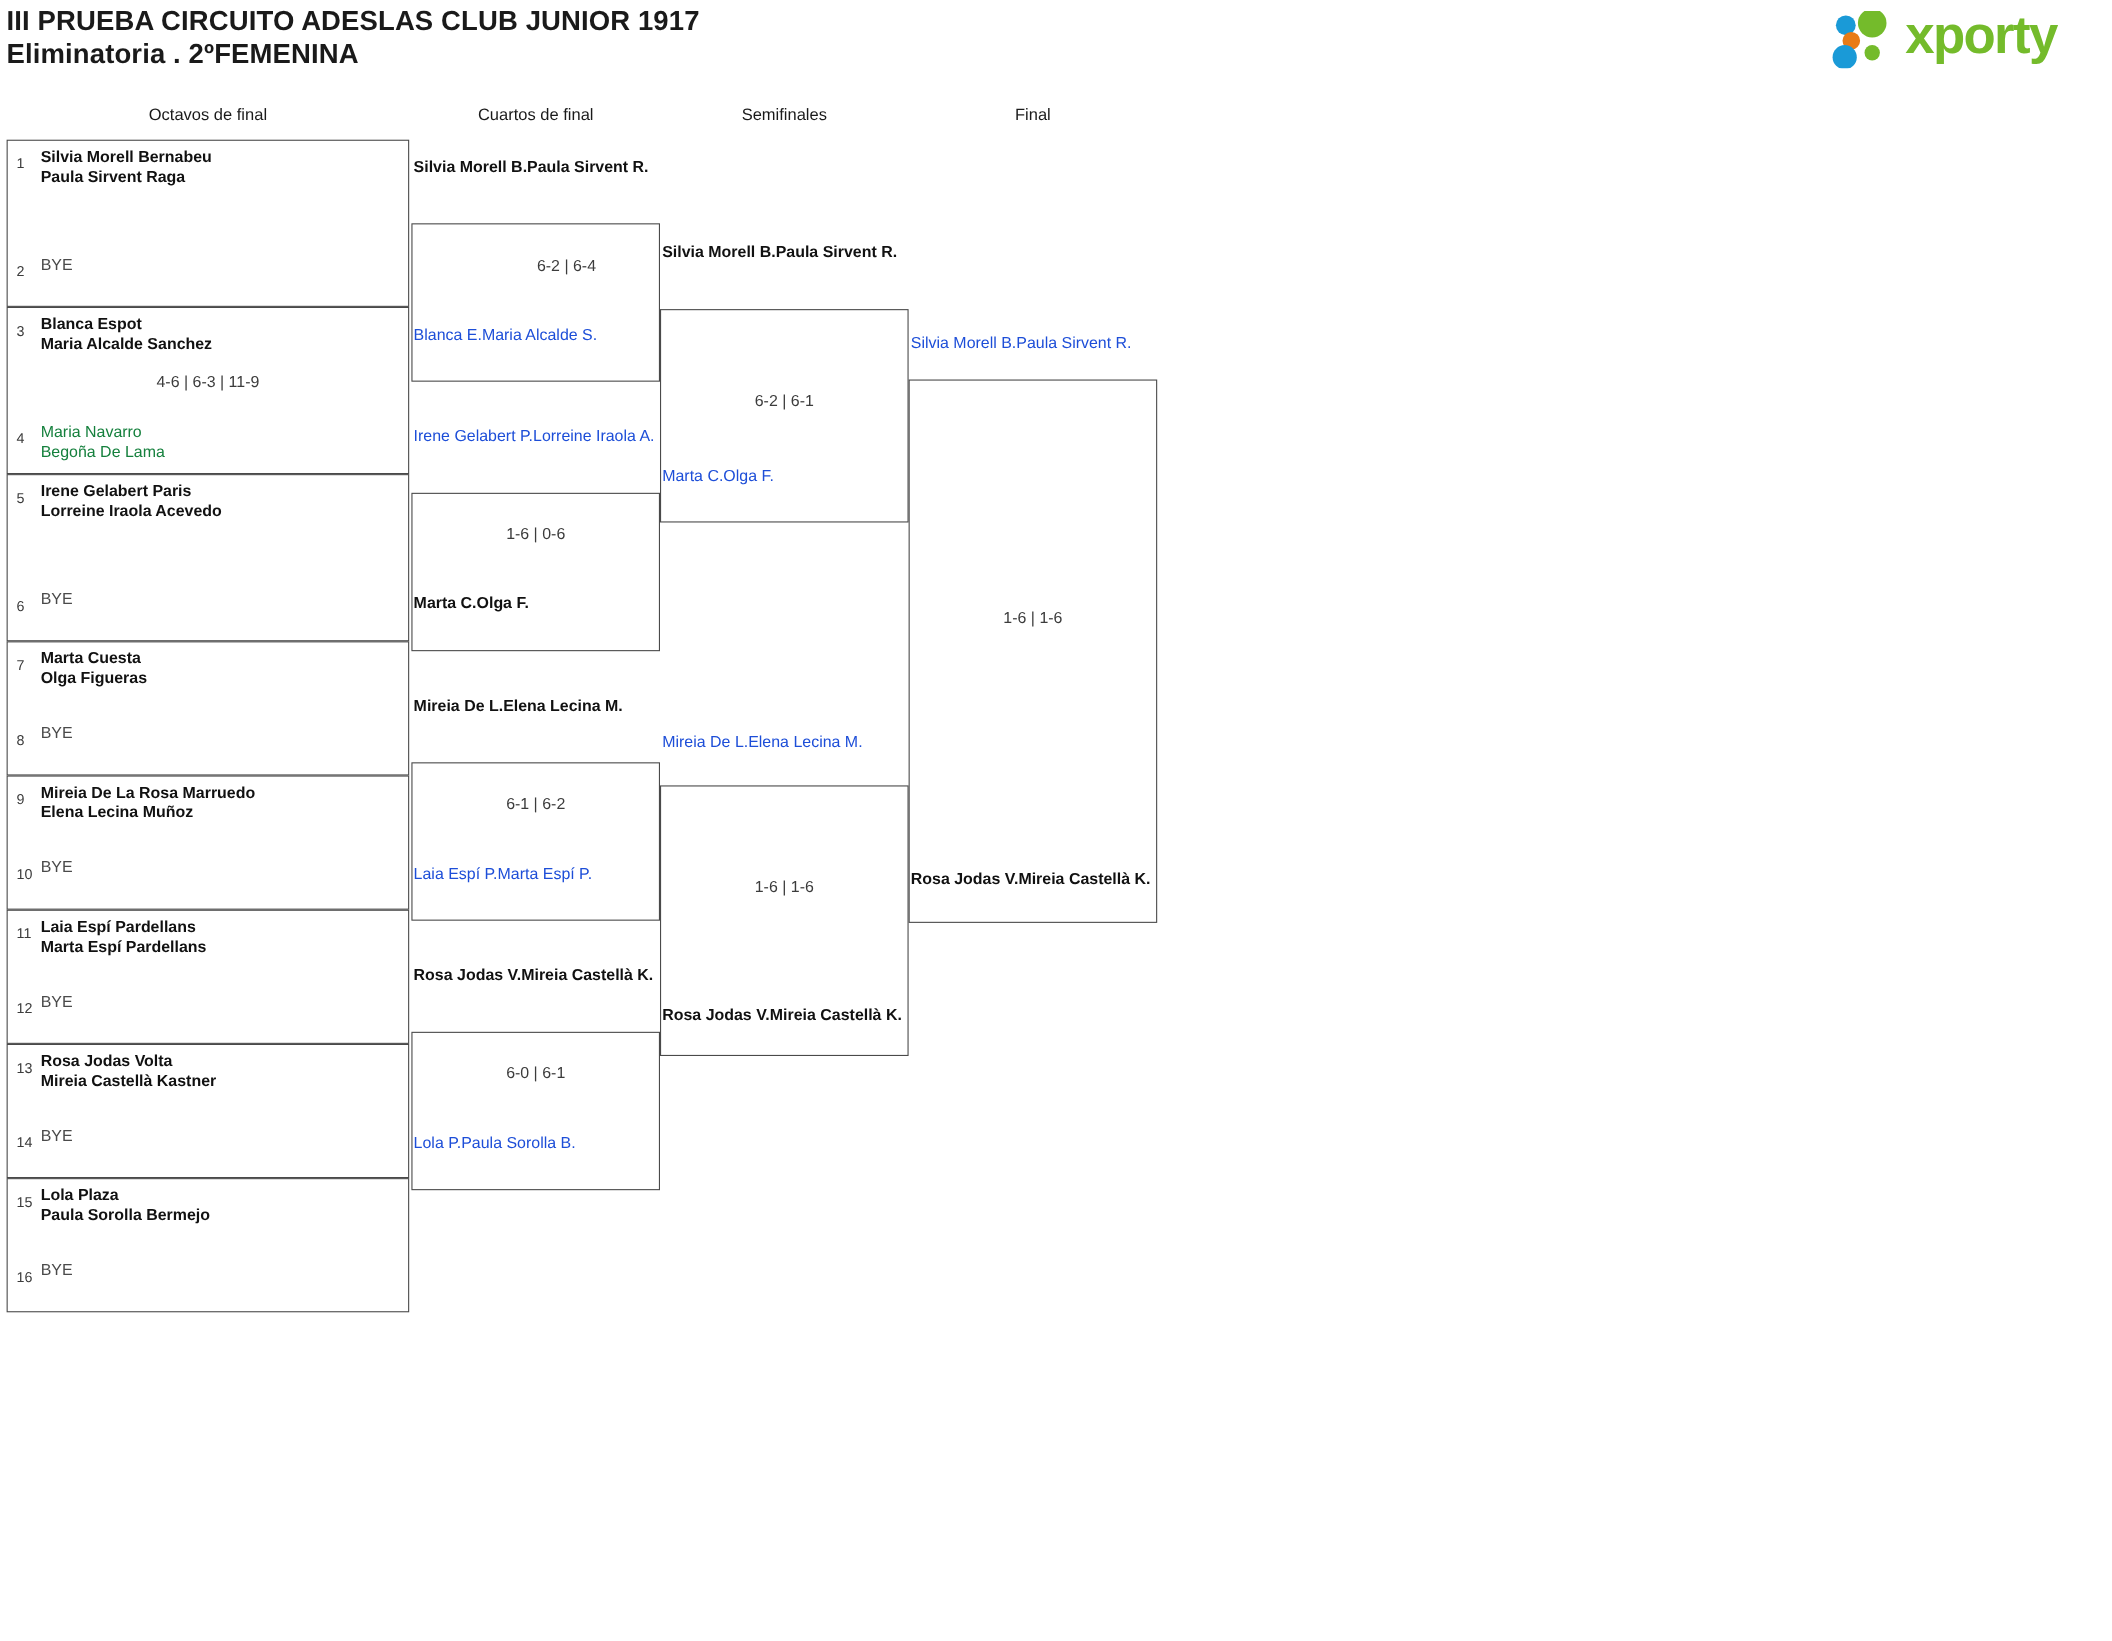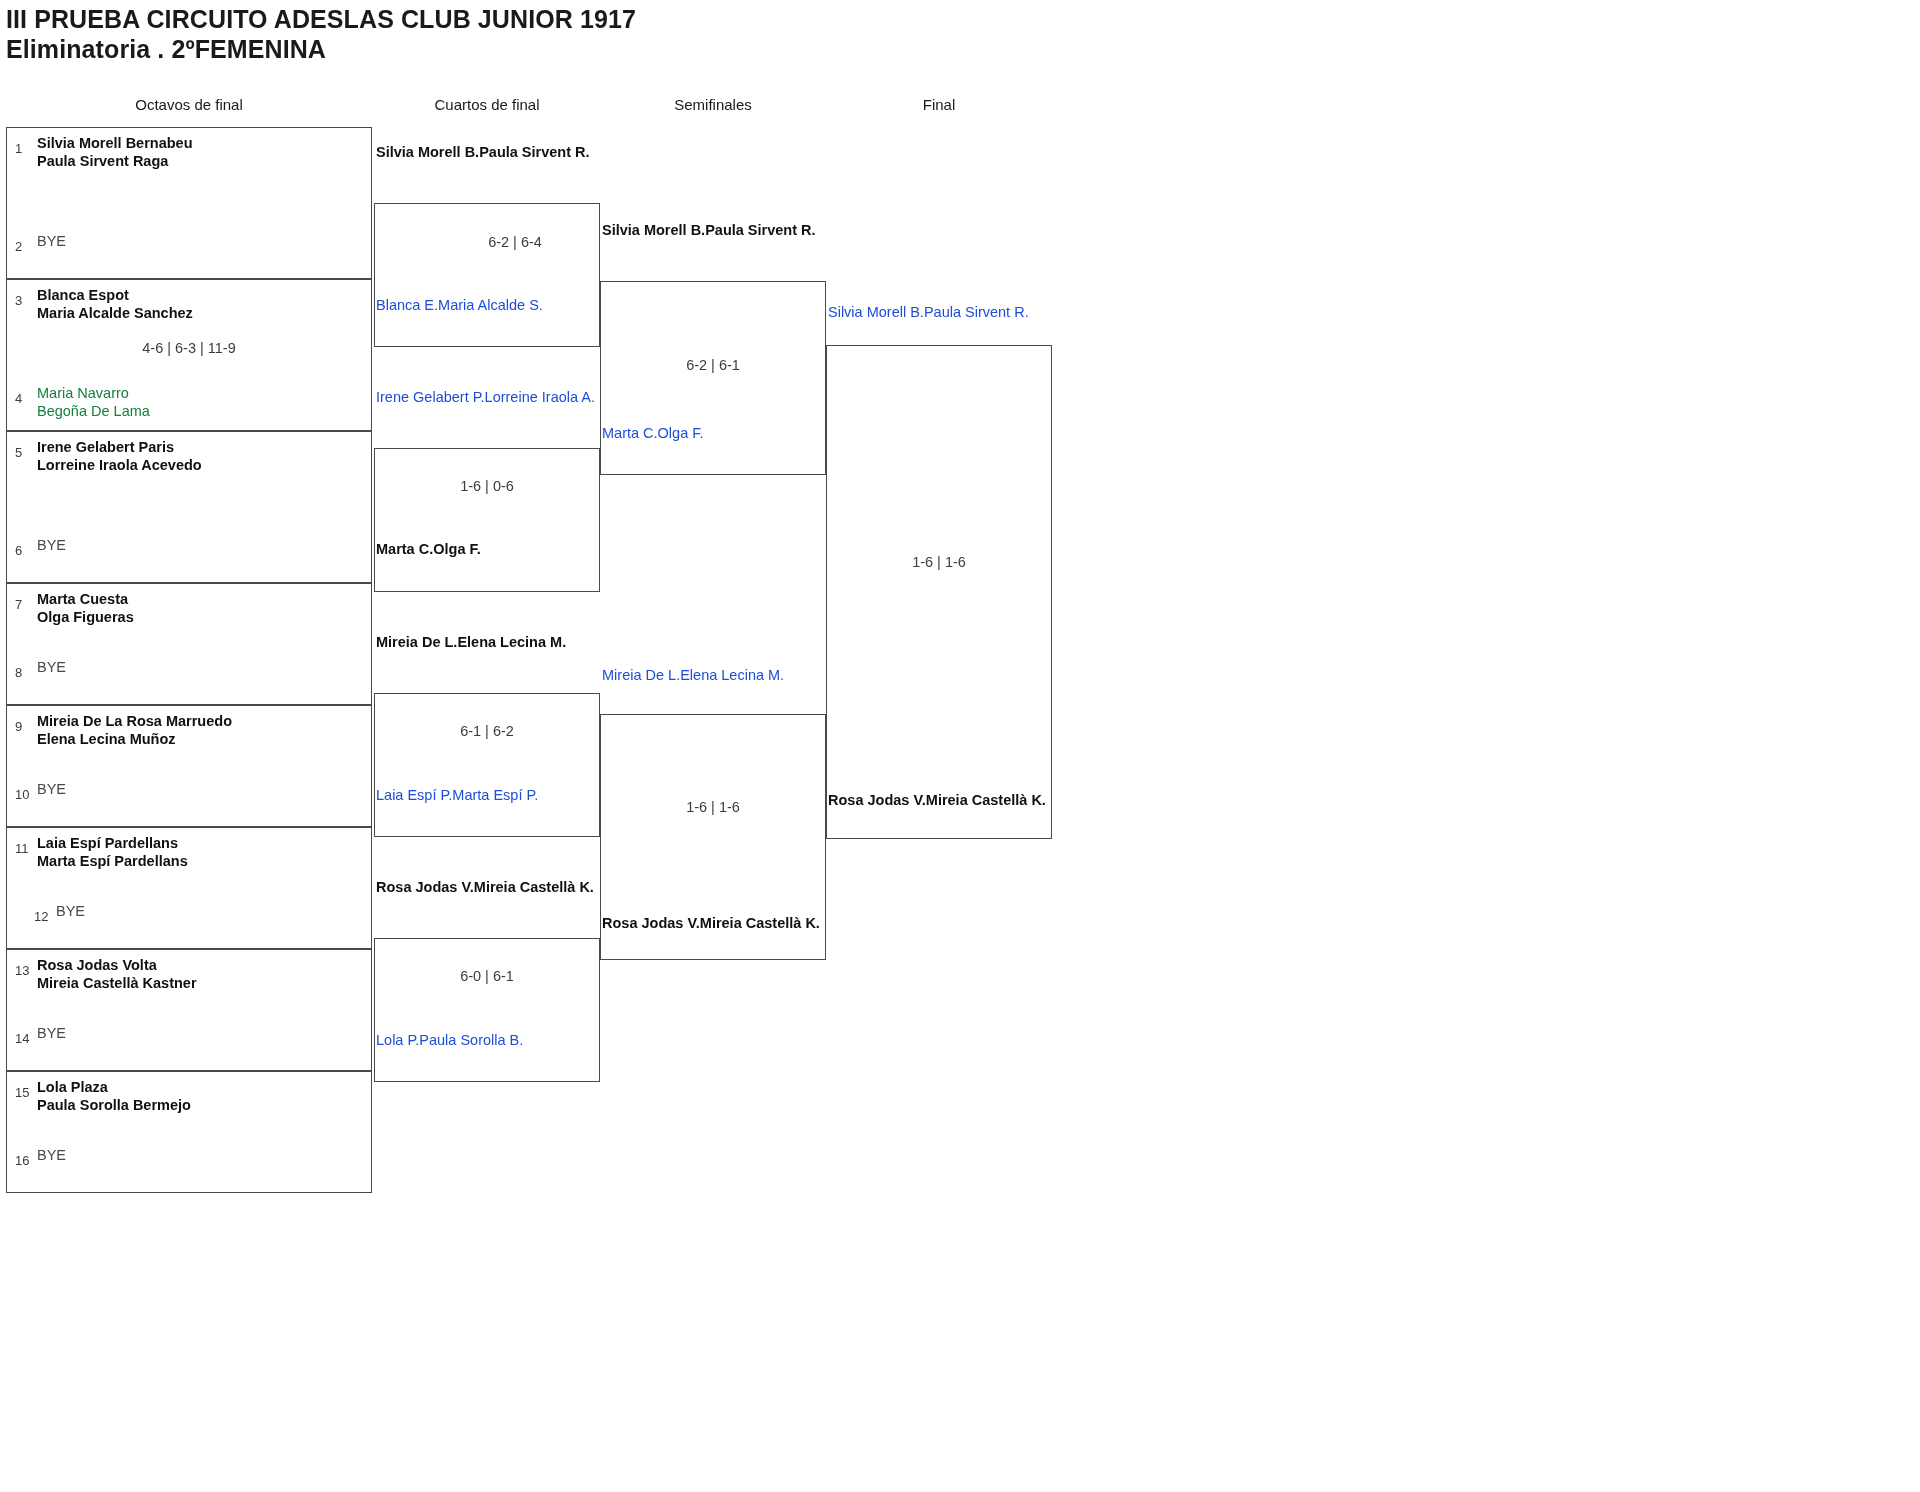--- a/index.html
+++ b/index.html
@@ -156,6 +156,16 @@
     <div class="title-line2">Eliminatoria . 2ºFEMENINA</div>
   </div>
 
+  <div id="logo">
+    <svg id="logo-dots" width="66" height="52" viewBox="0 0 66 52">
+      <circle cx="14" cy="13" r="9" fill="#1a9ad7"></circle>
+      <circle cx="38" cy="11" r="13" fill="#74bb2b"></circle>
+      <circle cx="19" cy="27" r="8" fill="#e87b16"></circle>
+      <circle cx="13" cy="42" r="11" fill="#1a9ad7"></circle>
+      <circle cx="38" cy="38" r="7" fill="#74bb2b"></circle>
+    </svg>
+    <div id="logo-word">xporty</div>
+  </div>
 </div>
 
 <div class="round-header" style="left:6px;  top:96px; width:366px;">Octavos de final</div>

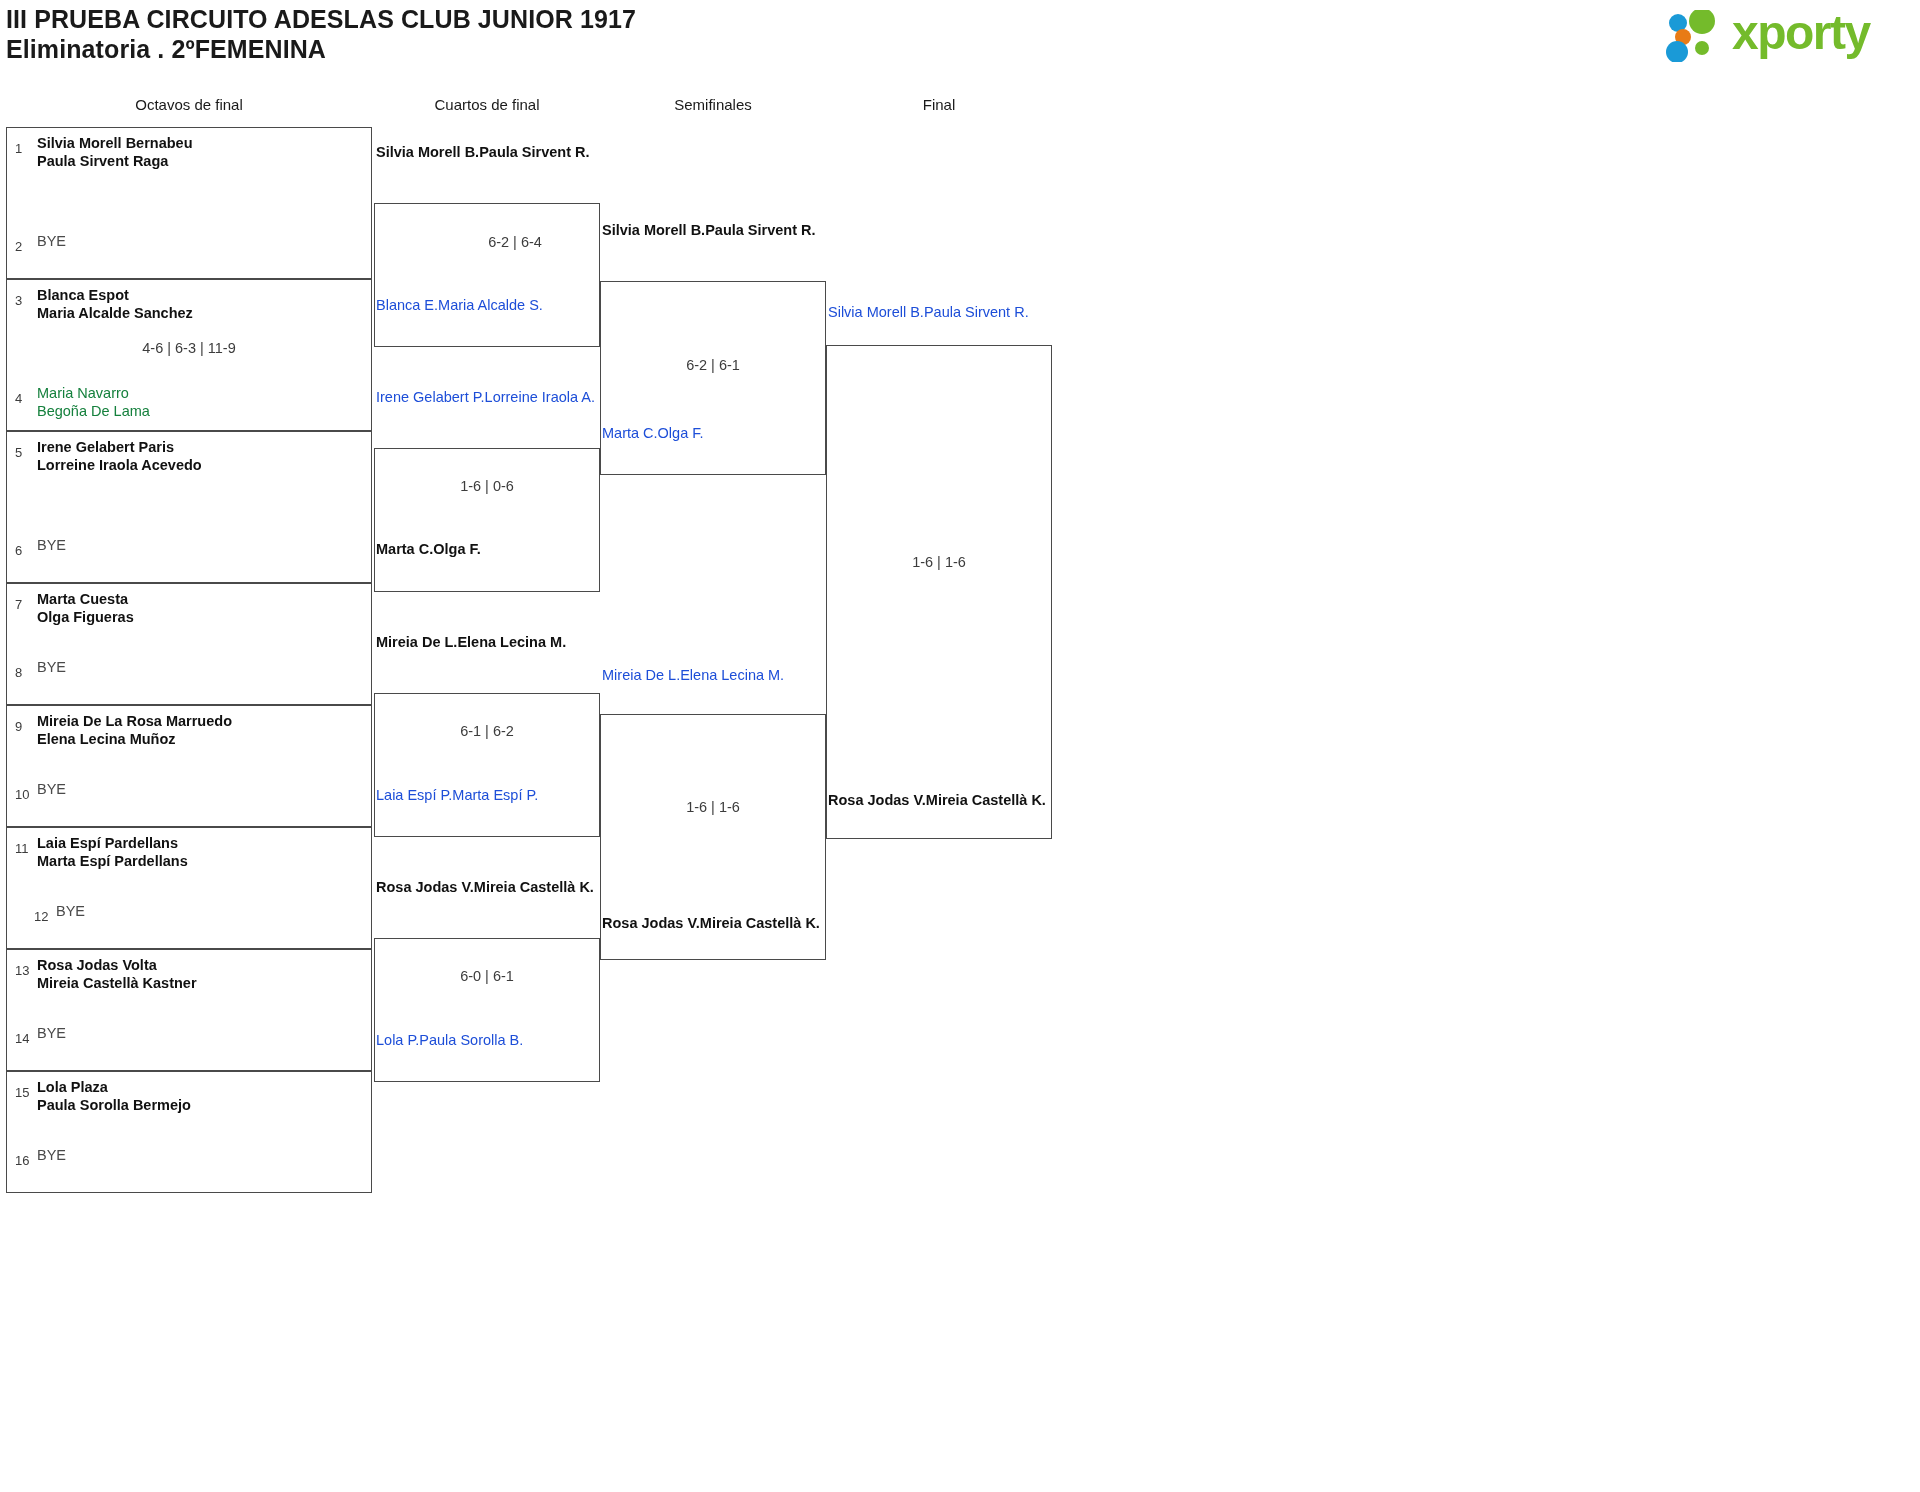--- a/index.html
+++ b/index.html
@@ -270,7 +270,7 @@
       </span>
     </div>
     <div class="score" style="top:56px;"></div>
-    <div class="entry bye" style="top:74px;margin-left:19px;">
+    <div class="entry bye" style="top:74px;">
       <span class="seed">12</span>
       <span class="names">
         <span class="n1">BYE</span>

